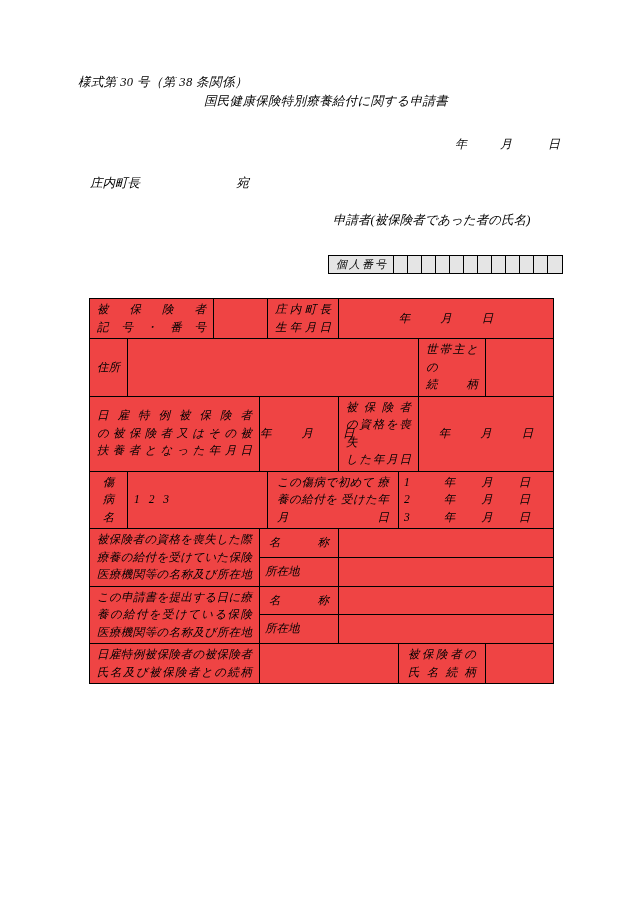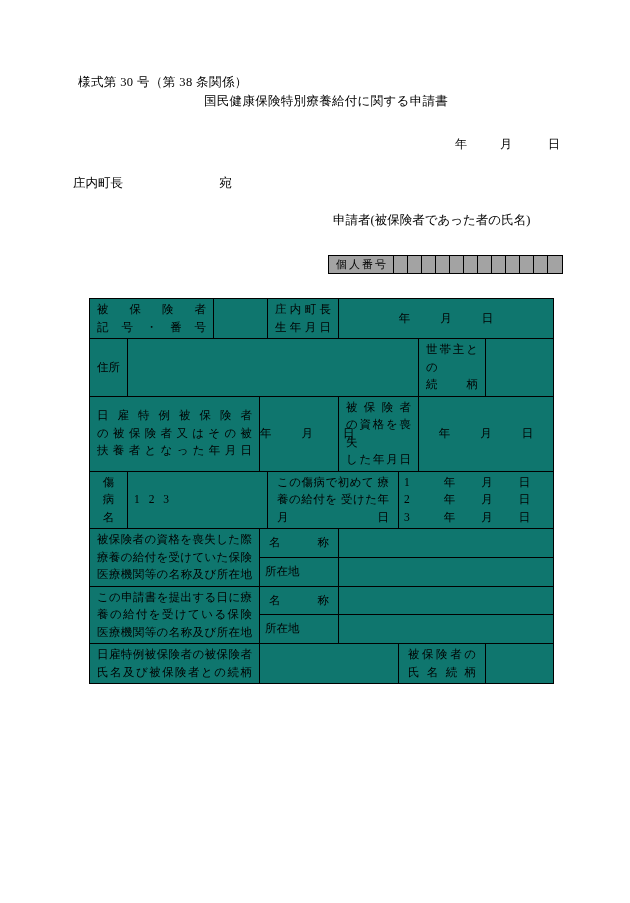--- a/index.html
+++ b/index.html
@@ -18,6 +18,7 @@
     height: 773px;
     background: #ffffff;
     overflow: hidden;
+    font-style: italic;
   }
 
   

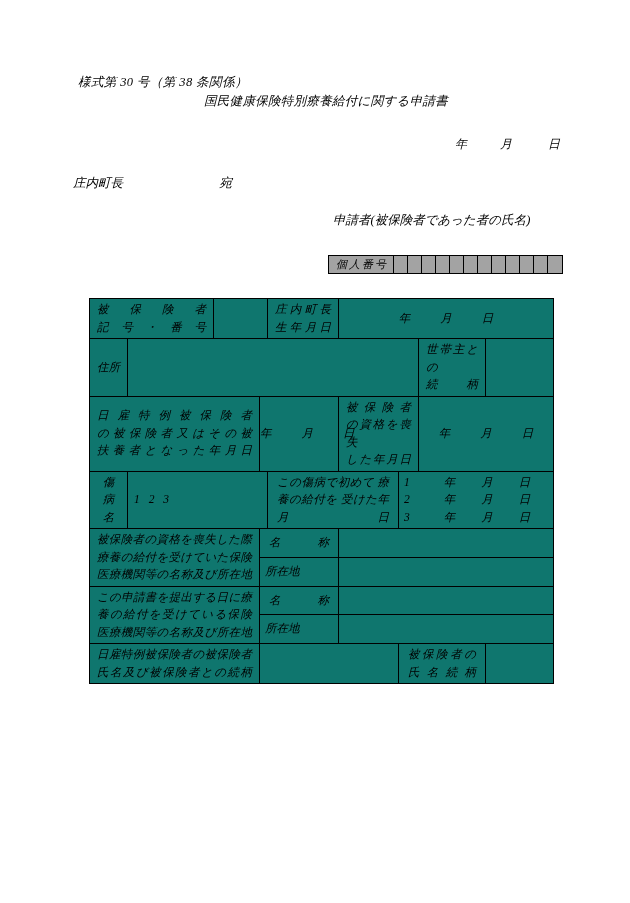--- a/index.html
+++ b/index.html
@@ -51,7 +51,7 @@
 
   .addressee-row {
     position: absolute;
-    left: 73px;
+    left: 90px;
     top: 175px;
     font-size: 12.5px;
     white-space: nowrap;

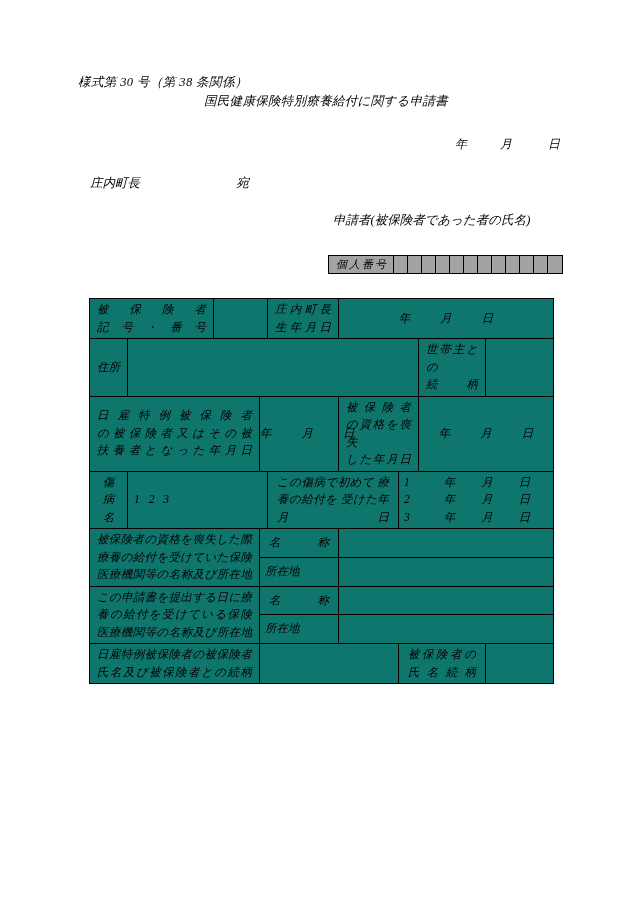--- a/index.html
+++ b/index.html
@@ -76,7 +76,7 @@
     display: flex;
     align-items: stretch;
     border: 1px solid #000;
-    background: #a3a3a3;
+    background: #e5e5e5;
     height: 19px;
     box-sizing: border-box;
   }

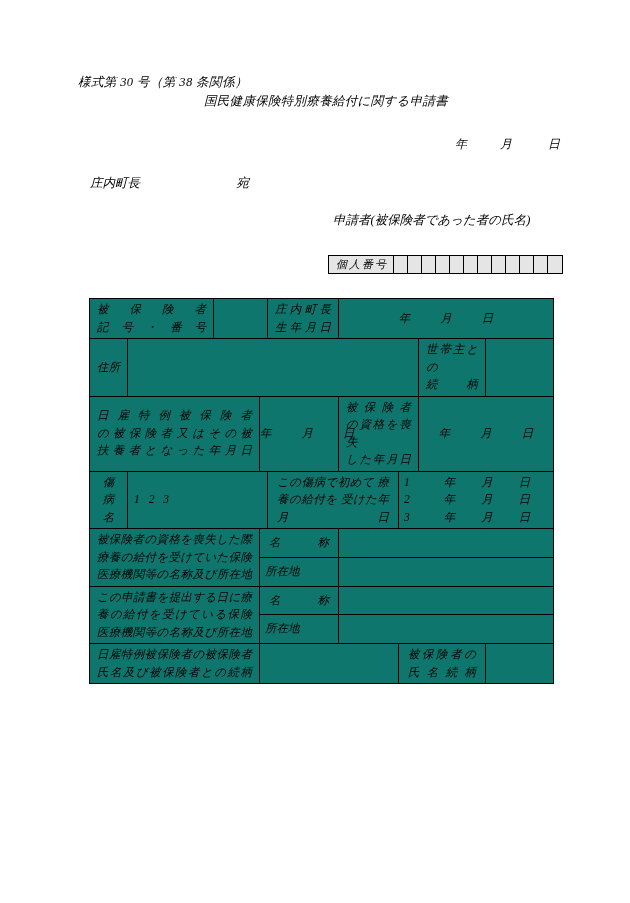--- a/index.html
+++ b/index.html
@@ -108,7 +108,7 @@
     width: 464px;
     border-collapse: collapse;
     table-layout: fixed;
-    background: #0f766e;
+    background: #ef4444;
   }
   table.main td {
     border: 1px solid #000;

